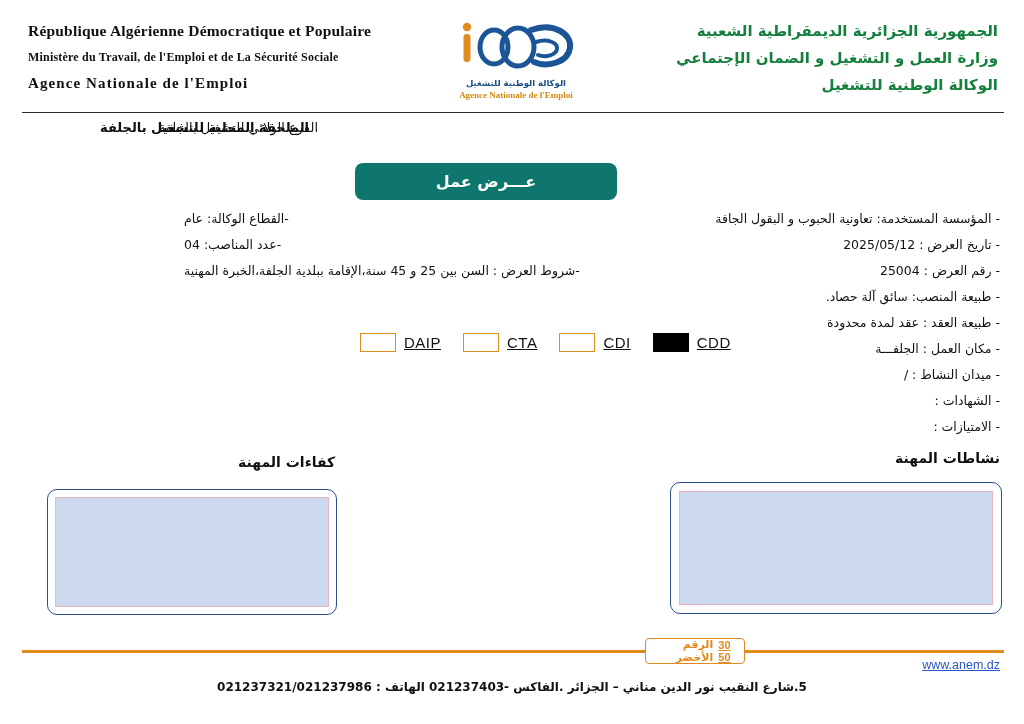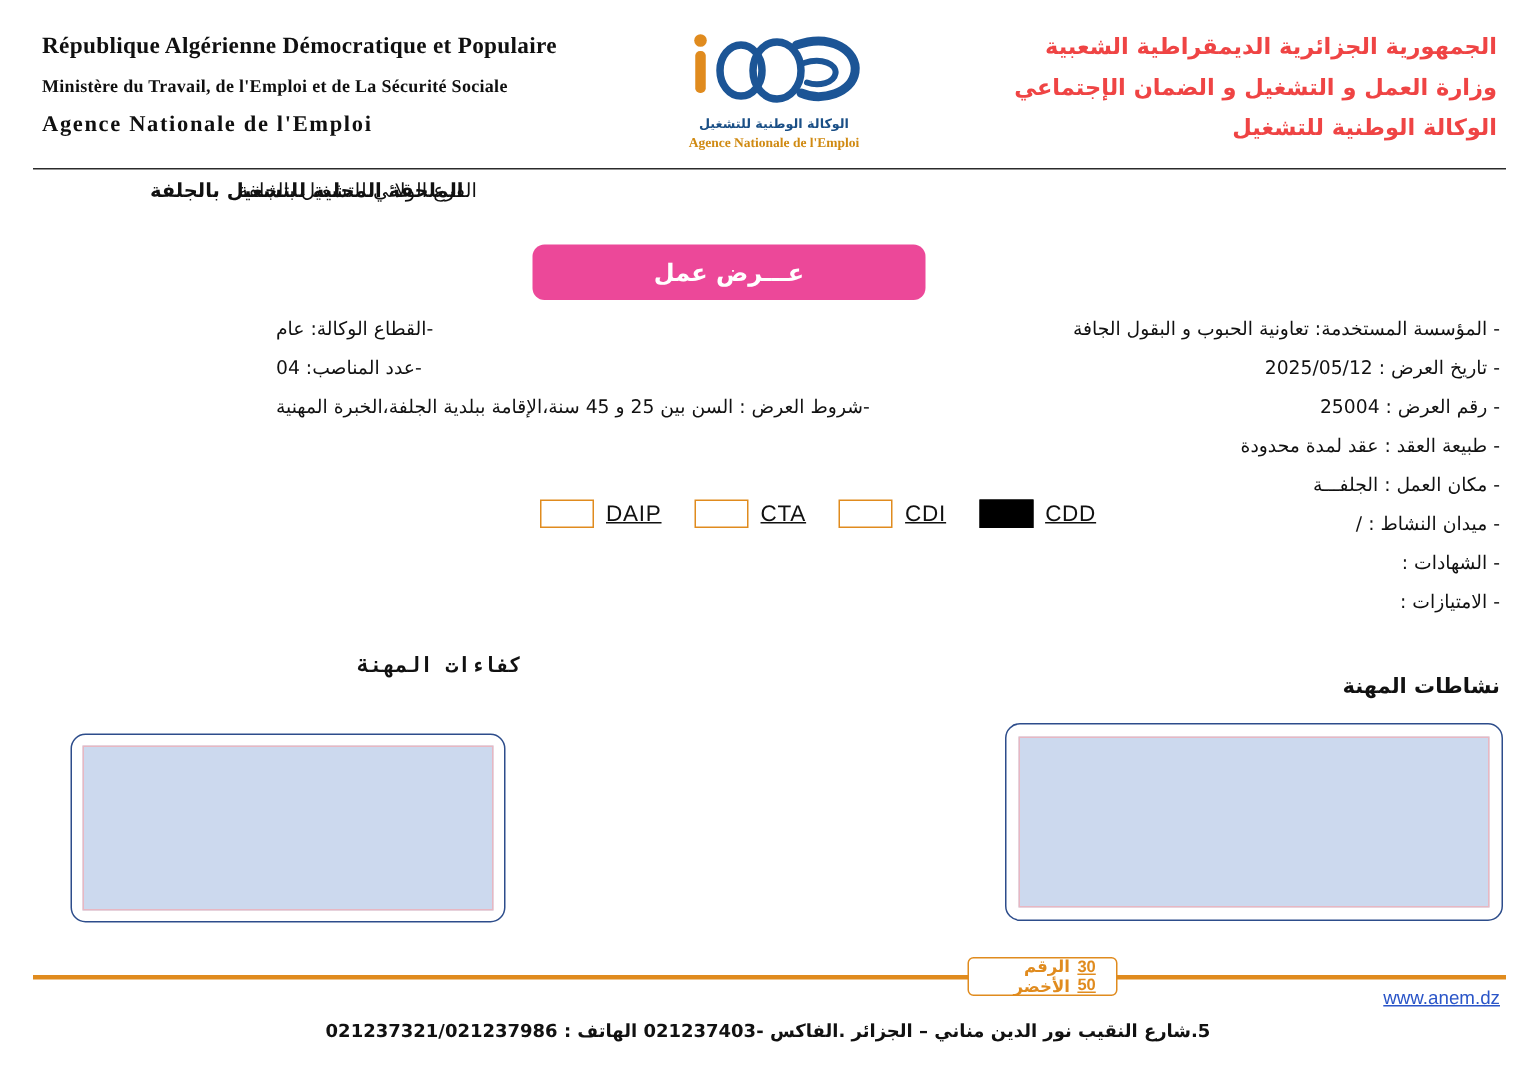--- a/index.html
+++ b/index.html
@@ -52,7 +52,7 @@
     text-align: right;
     direction: rtl;
     font-weight: bold;
-    color: #ef4444;
+    color: #15803d;
   }
   .header-ar div {
     font-size: 15px;

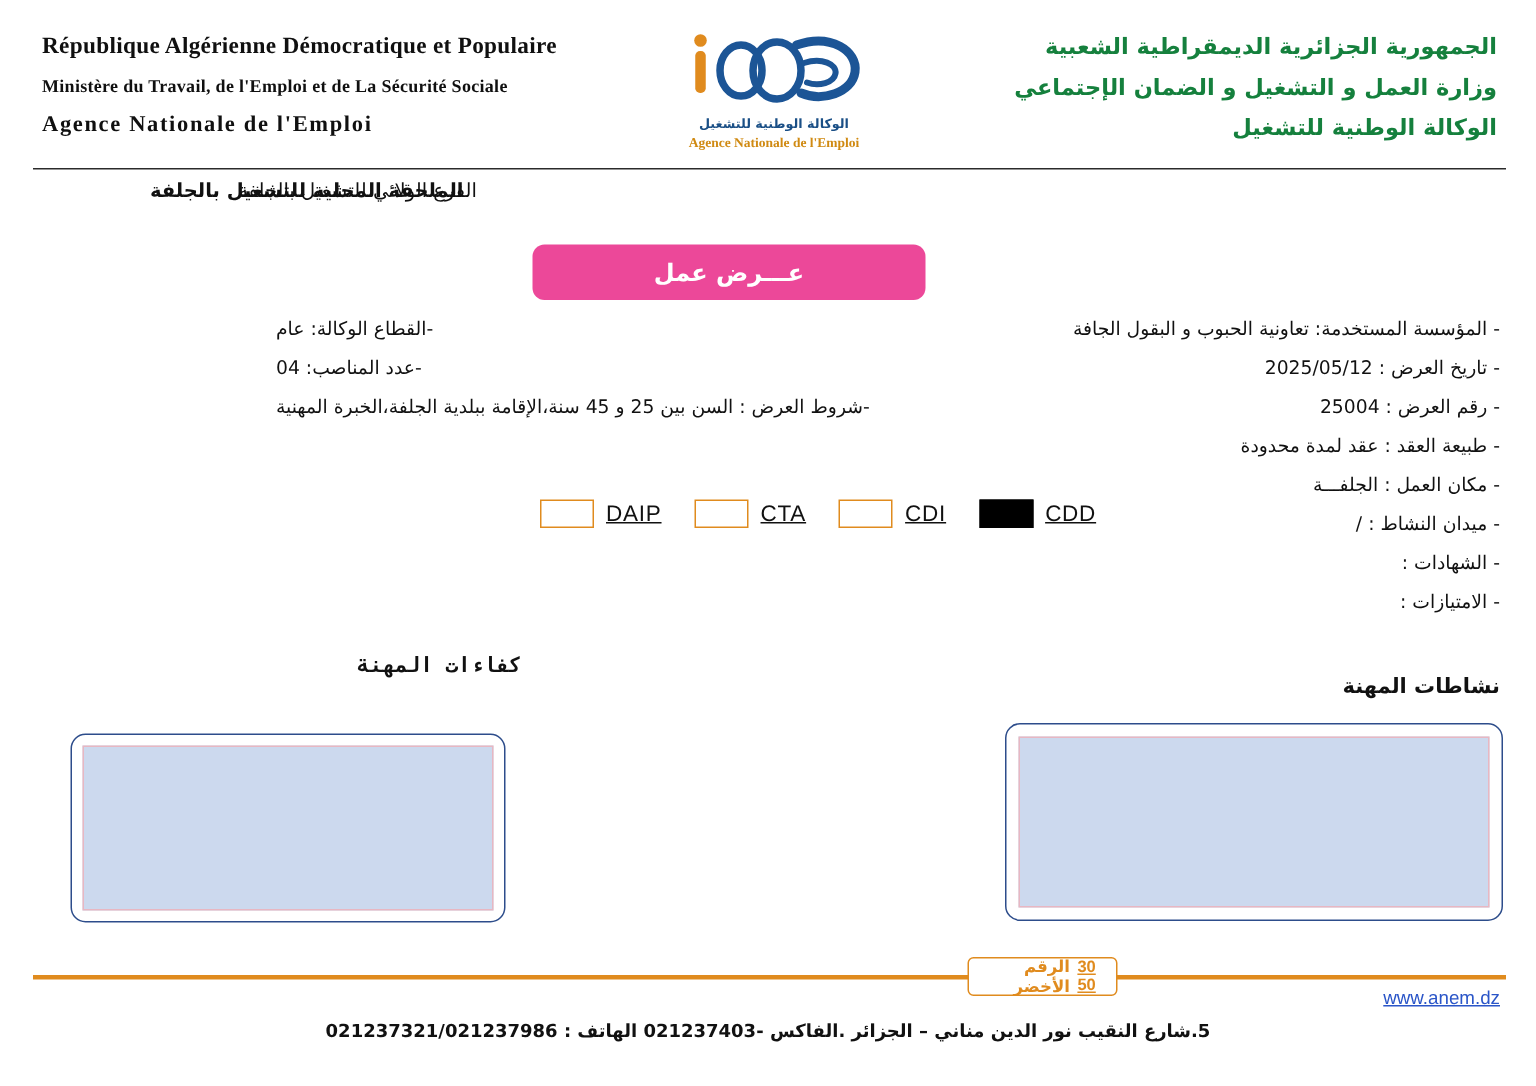--- a/index.html
+++ b/index.html
@@ -129,7 +129,7 @@
     top: 163px;
     width: 262px;
     height: 37px;
-    background: #ec4899;
+    background: #0f766e;
     border-radius: 8px;
     color: #ffffff;
     direction: rtl;

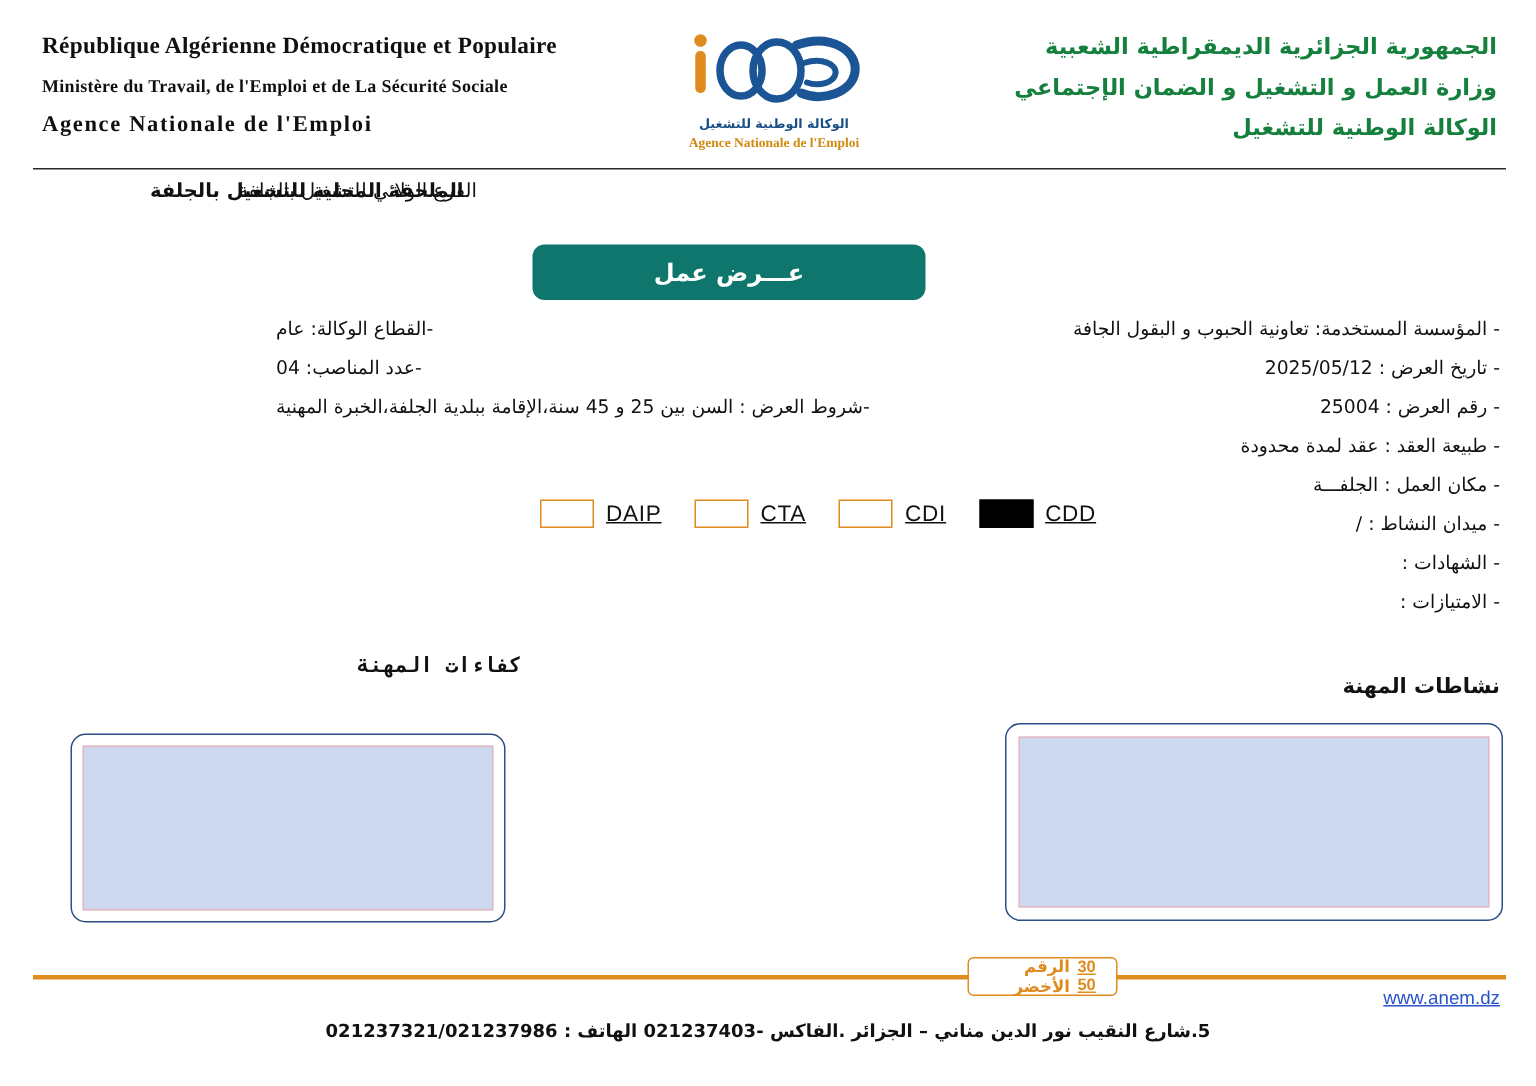--- a/index.html
+++ b/index.html
@@ -339,6 +339,7 @@
     <div class="row">- المؤسسة المستخدمة: تعاونية الحبوب و البقول الجافة</div>
     <div class="row">- تاريخ العرض : 2025/05/12</div>
     <div class="row">- رقم العرض : 25004</div>
+    <div class="row">- طبيعة المنصب: سائق آلة حصاد.</div>
     <div class="row">- طبيعة العقد :  عقد لمدة محدودة</div>
     <div class="row">- مكان العمل : الجلفـــة</div>
     <div class="row">- ميدان النشاط : /</div>

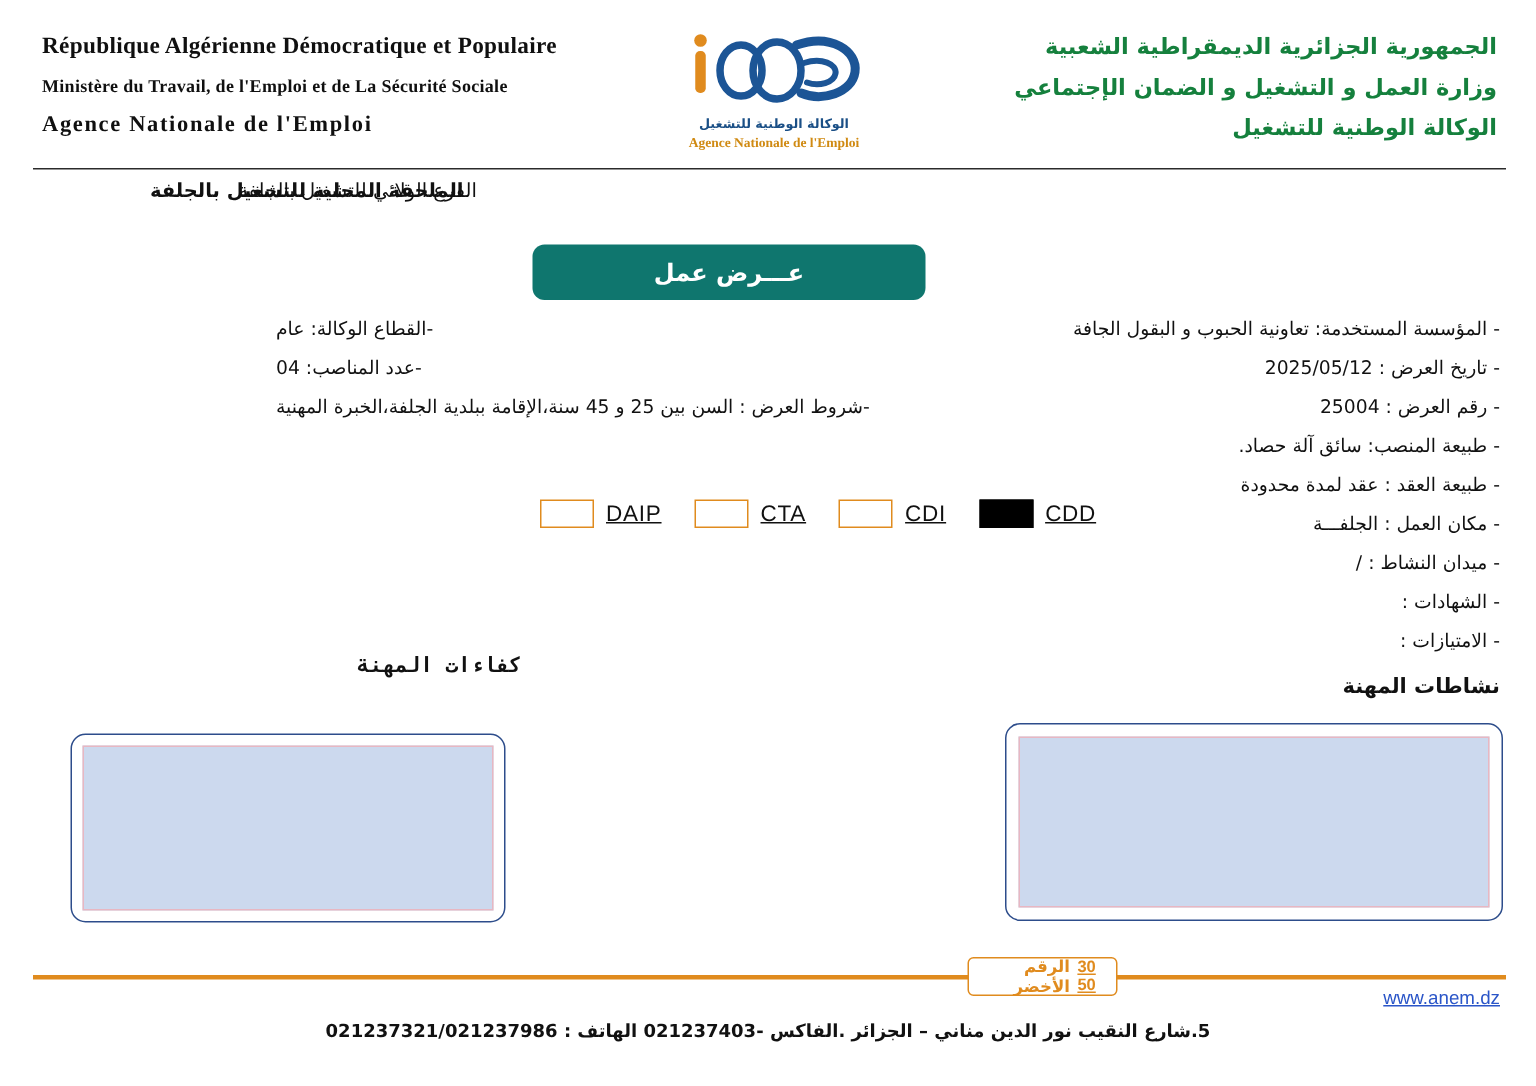--- a/index.html
+++ b/index.html
@@ -214,12 +214,11 @@
   .sec-head-mid {
     position: absolute;
     left: 238px;
-    top: 436px;
+    top: 454px;
     direction: rtl;
     font-size: 14px;
     font-weight: bold;
     color: #111;
-    font-family: Liberation Mono, monospace;
   }
 
   

